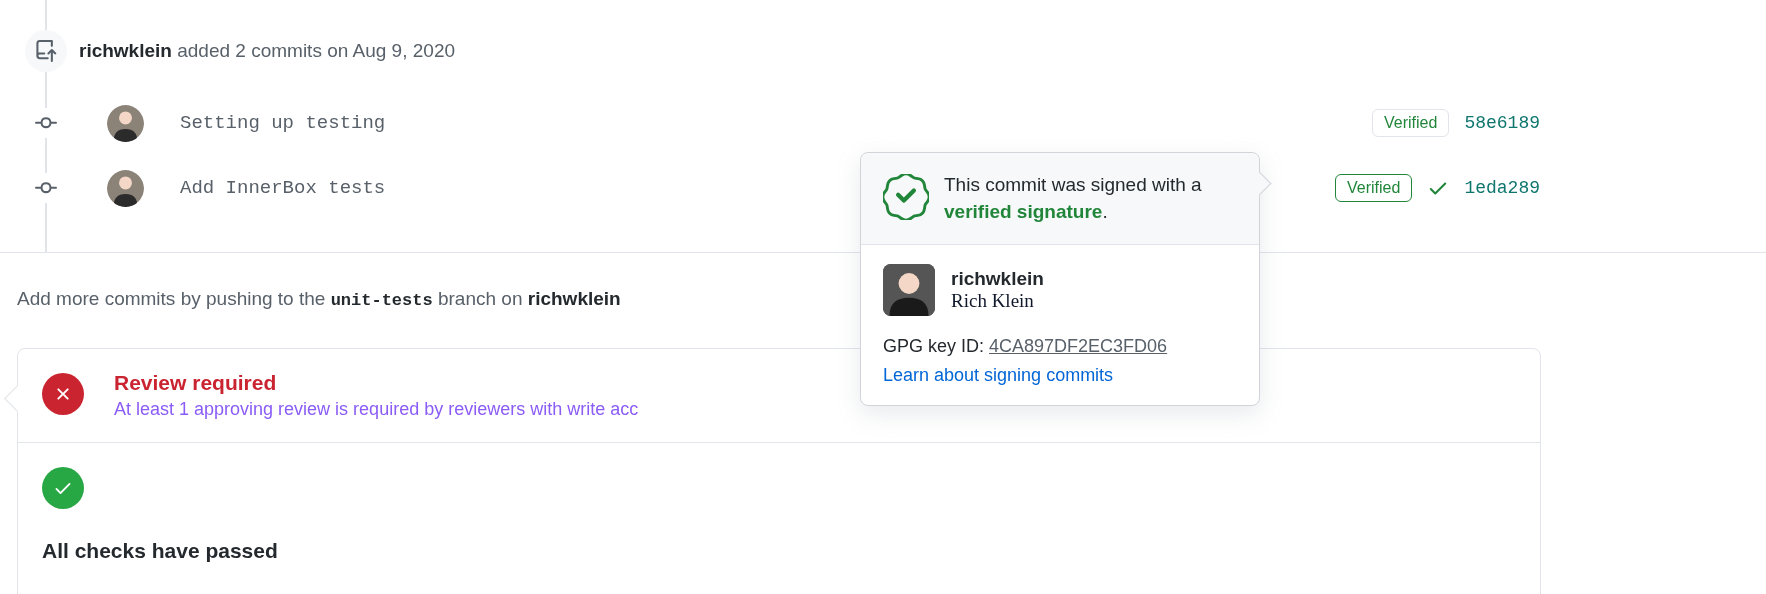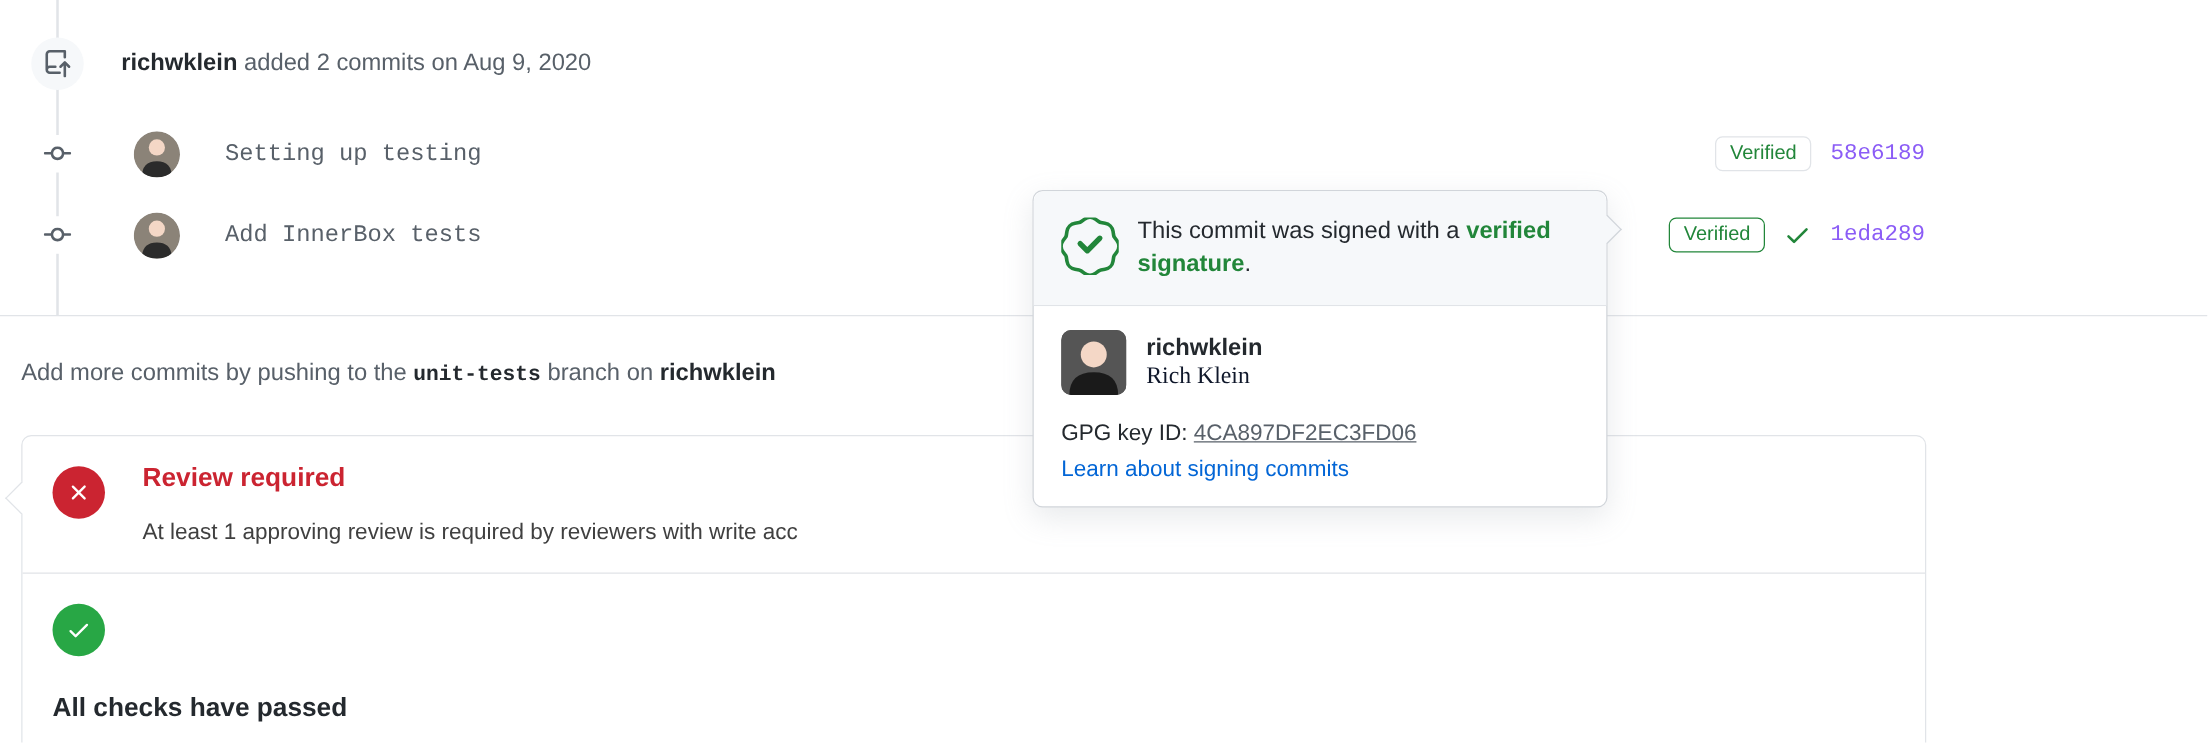--- a/index.html
+++ b/index.html
@@ -28,7 +28,7 @@
     top: 30px;
     display: flex;
     align-items: center;
-    gap: 30px;
+    gap: 12px;
   }
   .push-badge {
     width: 42px;

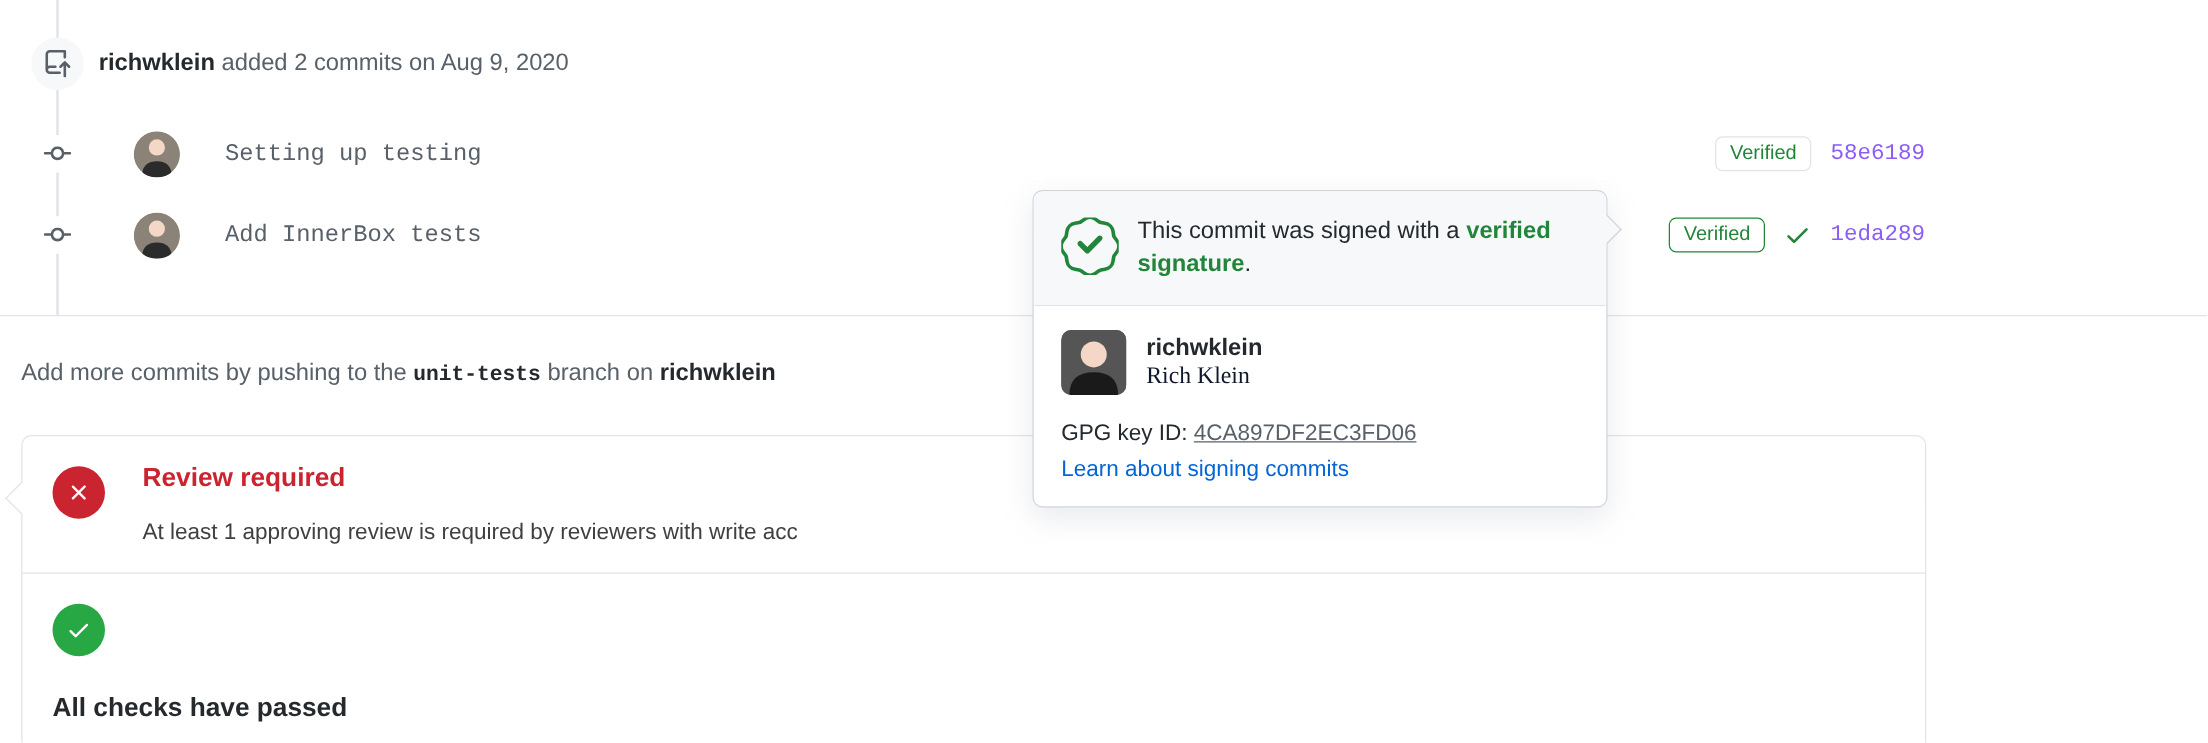--- a/index.html
+++ b/index.html
@@ -106,7 +106,7 @@
   .sha {
     font-family: SFMono-Regular, Consolas, "Liberation Mono", Menlo, monospace;
     font-size: 18px;
-    color: #8b5cf6;
+    color: #0f766e;
   }
   .hr {
     position: absolute;

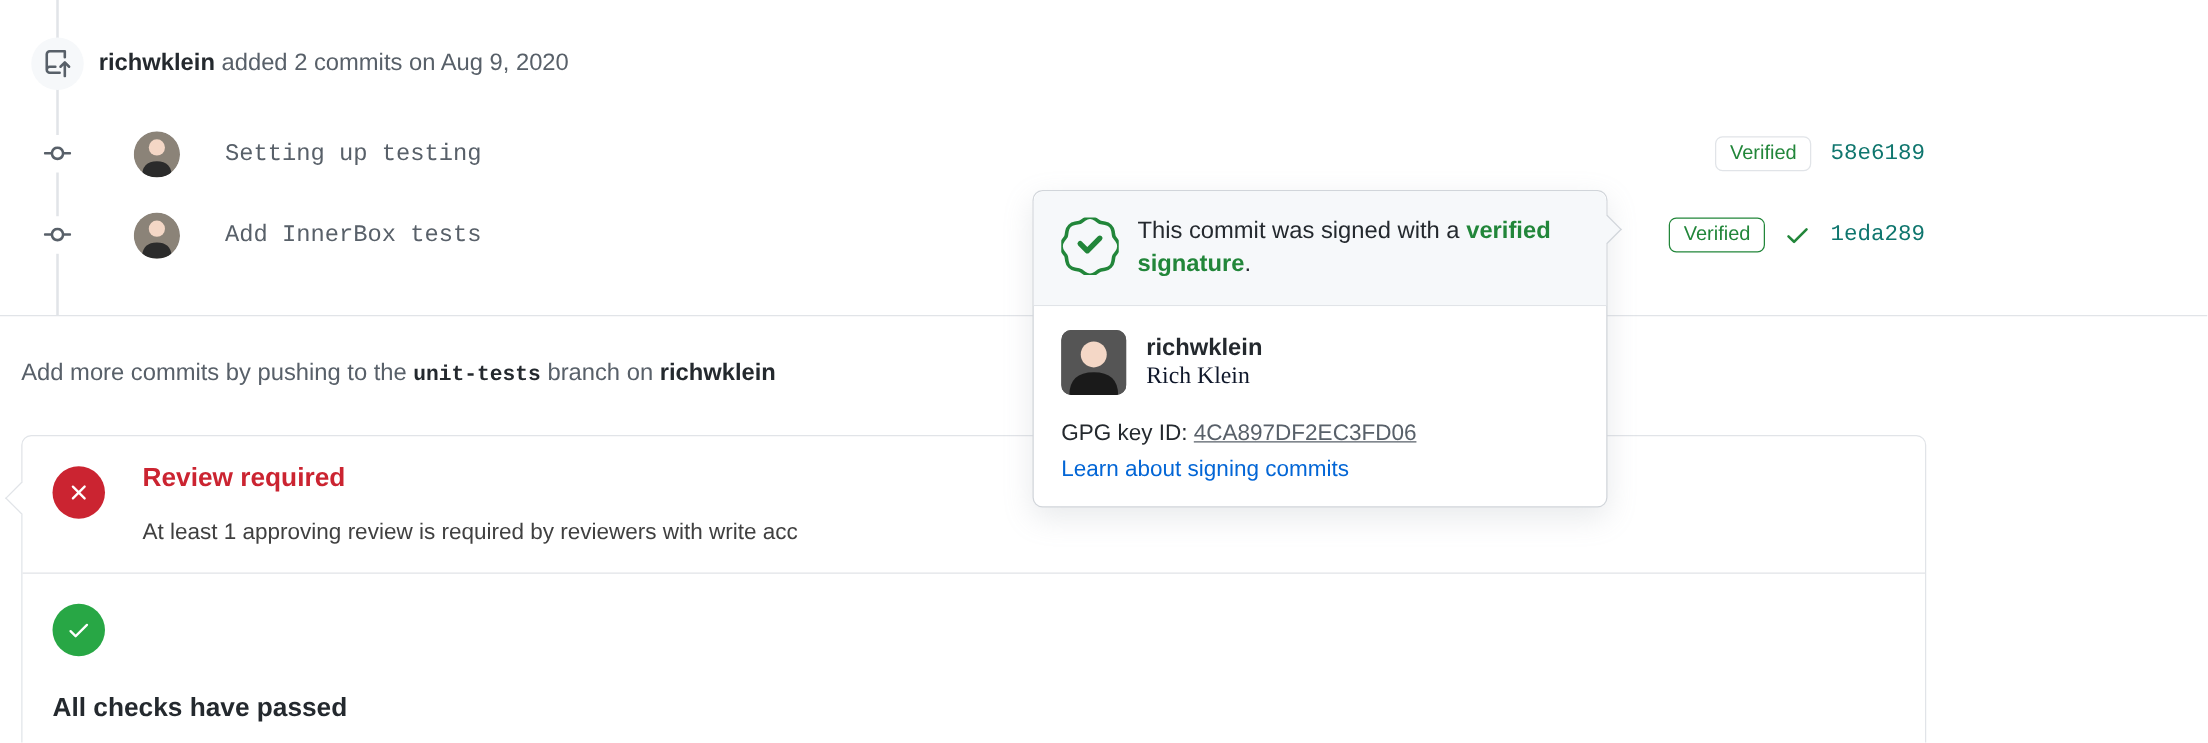--- a/index.html
+++ b/index.html
@@ -185,9 +185,9 @@
   
   .popover {
     position: absolute;
-    left: 826px;
+    left: 860px;
     top: 152px;
-    width: 460px;
+    width: 400px;
     background: #fff;
     border: 1px solid #d1d5da;
     border-radius: 8px;

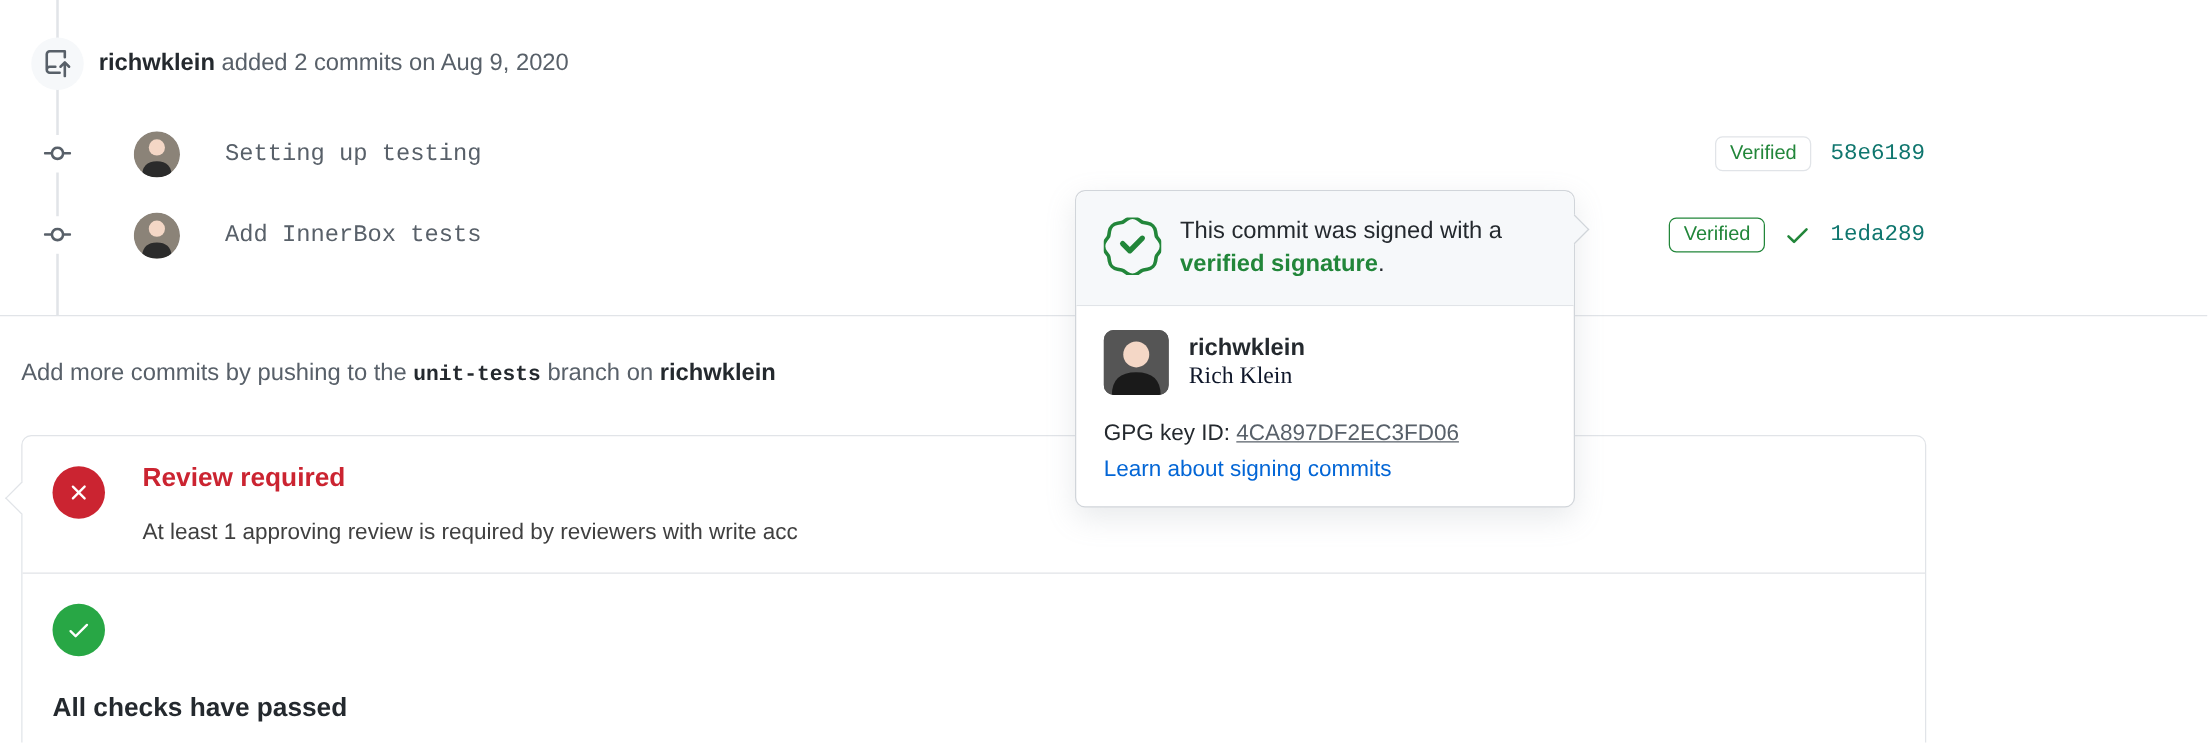--- a/index.html
+++ b/index.html
@@ -175,7 +175,7 @@
   .merge-text { flex: 1; }
   .merge-title { font-size: 21px; font-weight: 600; }
   .merge-title.red { color: #cb2431; }
-  .merge-sub { font-size: 18px; color: #404040; margin-top: 20px; }
+  .merge-sub { font-size: 18px; color: #8b5cf6; margin-top: 4px; }
   .hide-checks {
     font-size: 18px;
     color: #0366d6;

